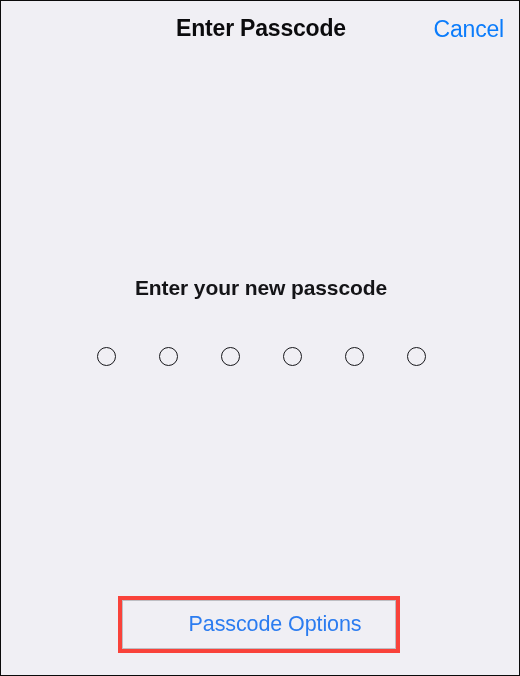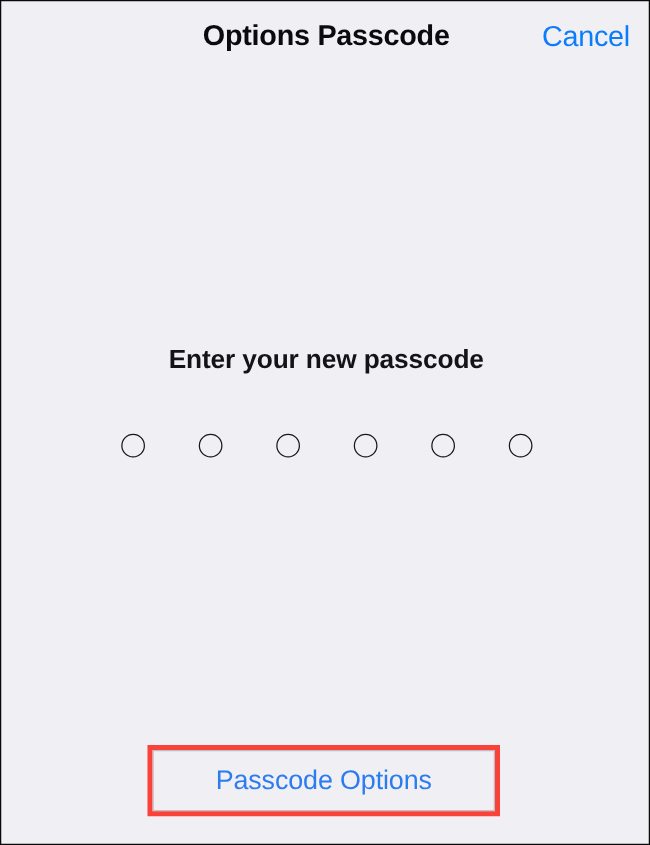--- a/index.html
+++ b/index.html
@@ -132,7 +132,7 @@
 <div class="screen">
 
   <div class="nav-bar">
-    <div class="nav-title">Options Passcode</div>
+    <div class="nav-title">Enter Passcode</div>
     <div class="nav-cancel">Cancel</div>
   </div>
 

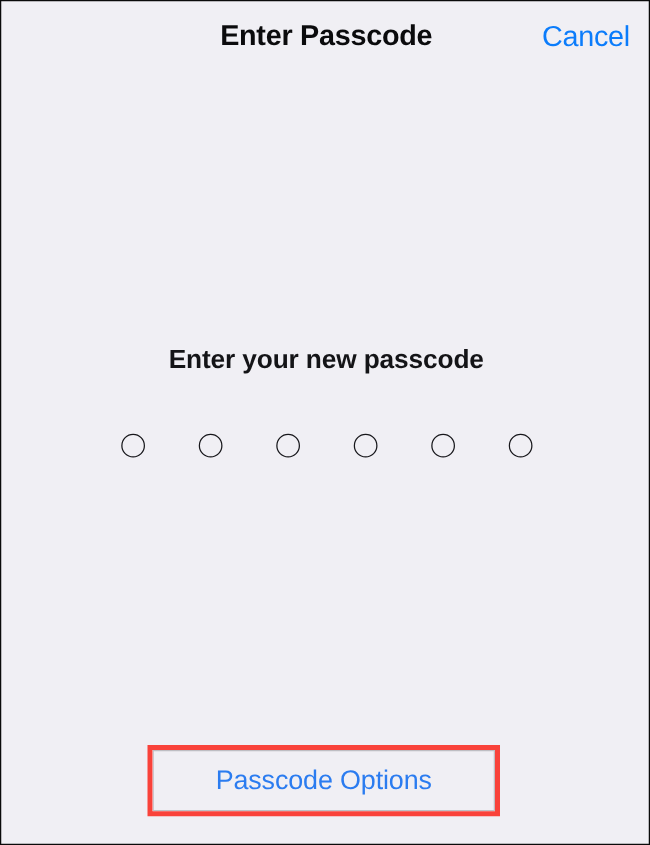--- a/index.html
+++ b/index.html
@@ -111,7 +111,7 @@
   }
   .options-link {
     position: absolute;
-    left: 0;
+    left: 16px;
     top: 0;
     width: 274px;
     height: 49px;

